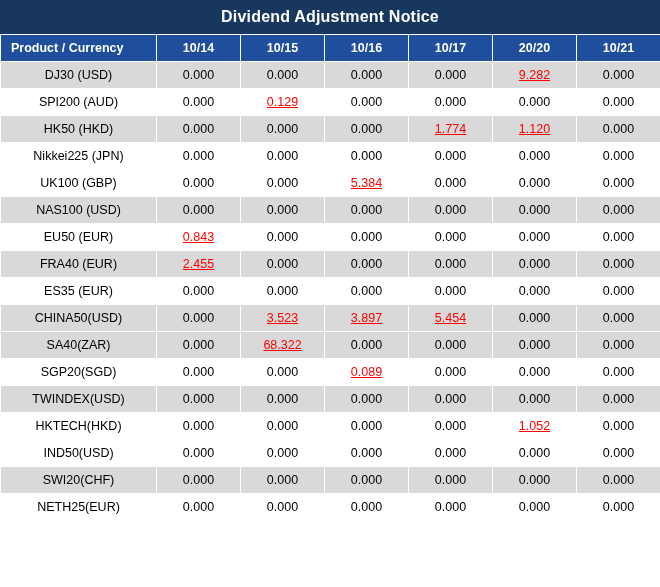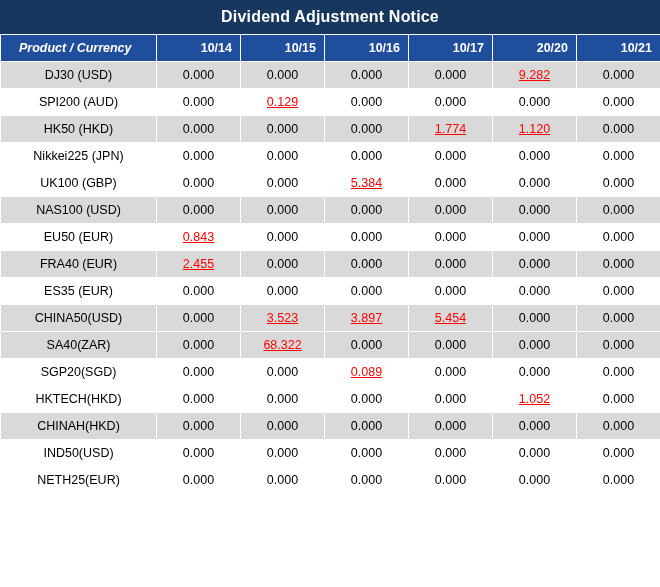--- a/index.html
+++ b/index.html
@@ -51,8 +51,7 @@
   thead th.col-product {
     text-align: left;
     width: 156px;
-    padding-left: 18px;
-    font-style: italic;
+    padding-left: 10px;
   }
   thead th.col-date {
     text-align: right;

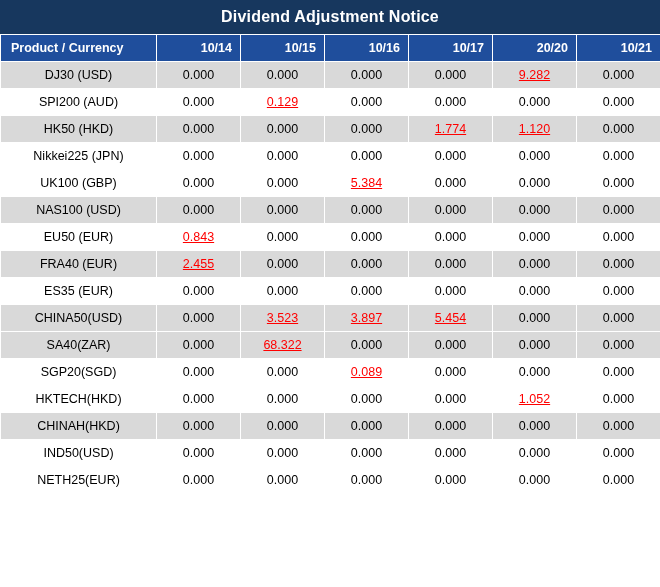--- a/index.html
+++ b/index.html
@@ -54,7 +54,7 @@
     padding-left: 10px;
   }
   thead th.col-date {
-    text-align: right;
+    text-align: center;
     width: 84px;
   }
   tbody td.prod {

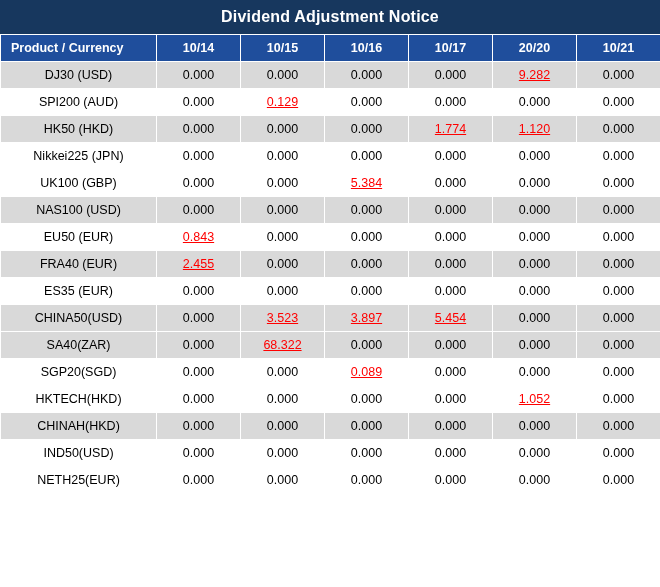--- a/index.html
+++ b/index.html
@@ -211,6 +211,15 @@
           <td class="val">0.000</td>
           <td class="val">0.000</td>
         </tr>
+        <tr class="shade">
+          <td class="prod">TWINDEX(USD)</td>
+          <td class="val">0.000</td>
+          <td class="val">0.000</td>
+          <td class="val">0.000</td>
+          <td class="val">0.000</td>
+          <td class="val">0.000</td>
+          <td class="val">0.000</td>
+        </tr>
         <tr class="plain">
           <td class="prod">HKTECH(HKD)</td>
           <td class="val">0.000</td>

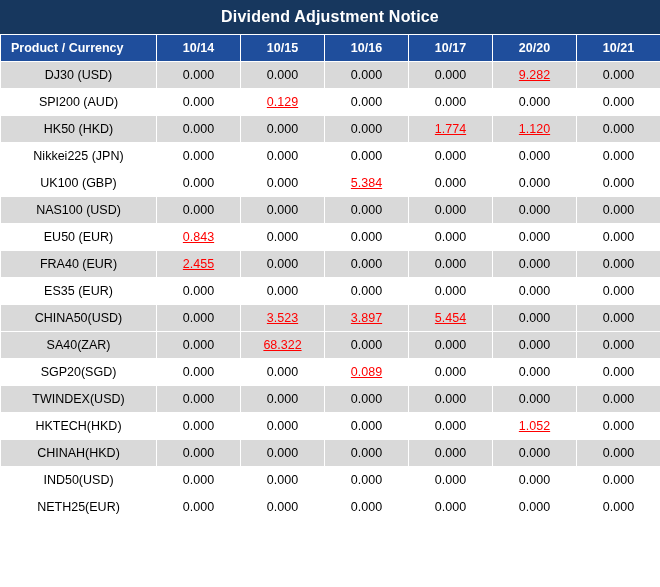--- a/index.html
+++ b/index.html
@@ -229,15 +229,6 @@
           <td class="val hl">1.052</td>
           <td class="val">0.000</td>
         </tr>
-        <tr class="shade">
-          <td class="prod">CHINAH(HKD)</td>
-          <td class="val">0.000</td>
-          <td class="val">0.000</td>
-          <td class="val">0.000</td>
-          <td class="val">0.000</td>
-          <td class="val">0.000</td>
-          <td class="val">0.000</td>
-        </tr>
         <tr class="plain">
           <td class="prod">IND50(USD)</td>
           <td class="val">0.000</td>

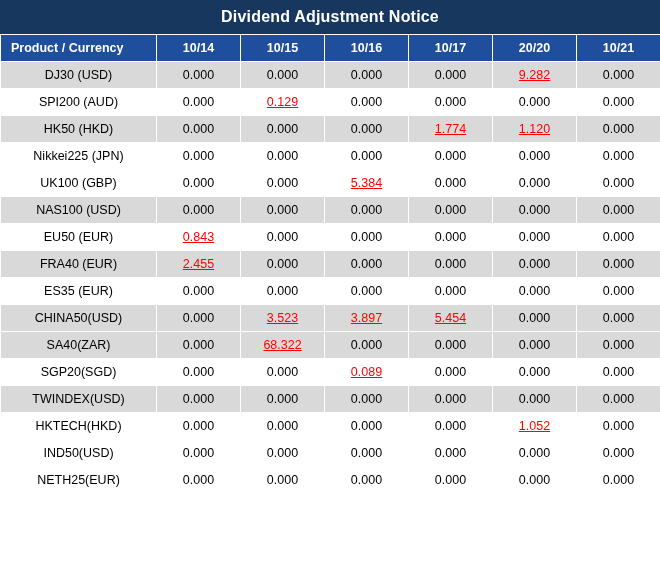--- a/index.html
+++ b/index.html
@@ -238,6 +238,15 @@
           <td class="val">0.000</td>
           <td class="val">0.000</td>
         </tr>
+        <tr class="shade">
+          <td class="prod">SWI20(CHF)</td>
+          <td class="val">0.000</td>
+          <td class="val">0.000</td>
+          <td class="val">0.000</td>
+          <td class="val">0.000</td>
+          <td class="val">0.000</td>
+          <td class="val">0.000</td>
+        </tr>
         <tr class="plain">
           <td class="prod">NETH25(EUR)</td>
           <td class="val">0.000</td>

